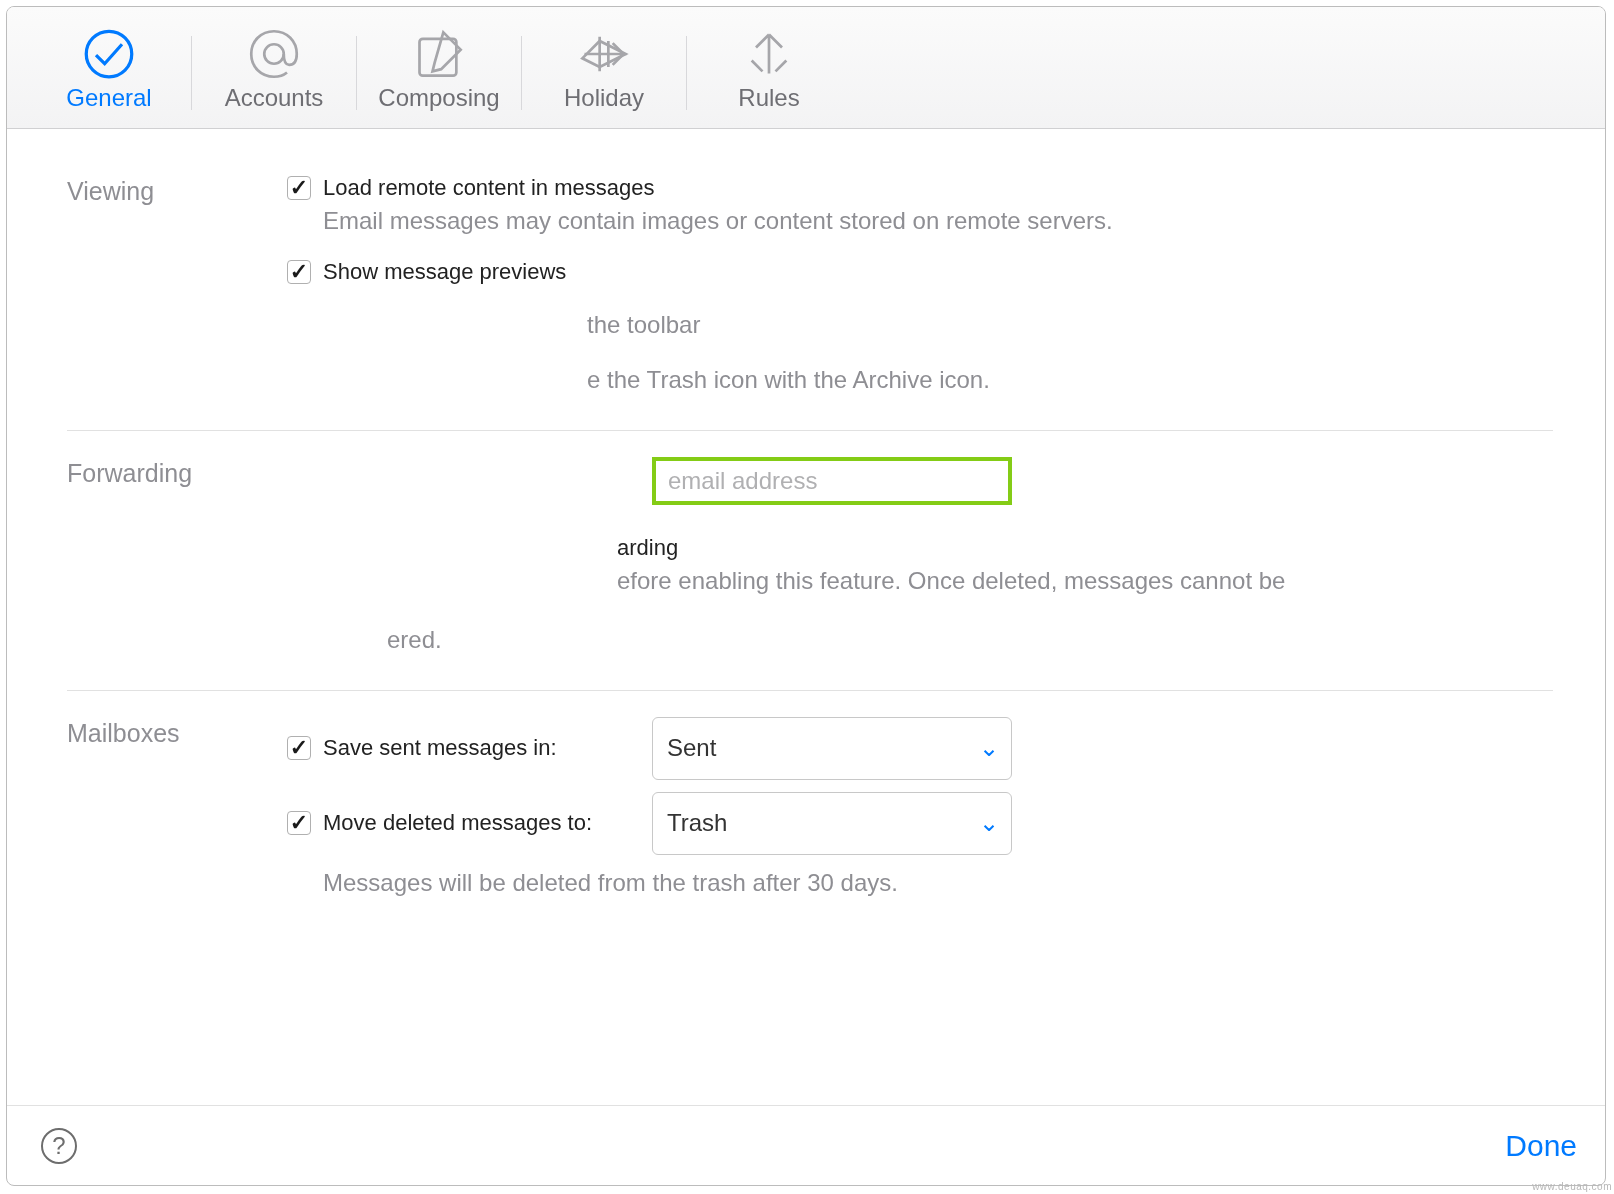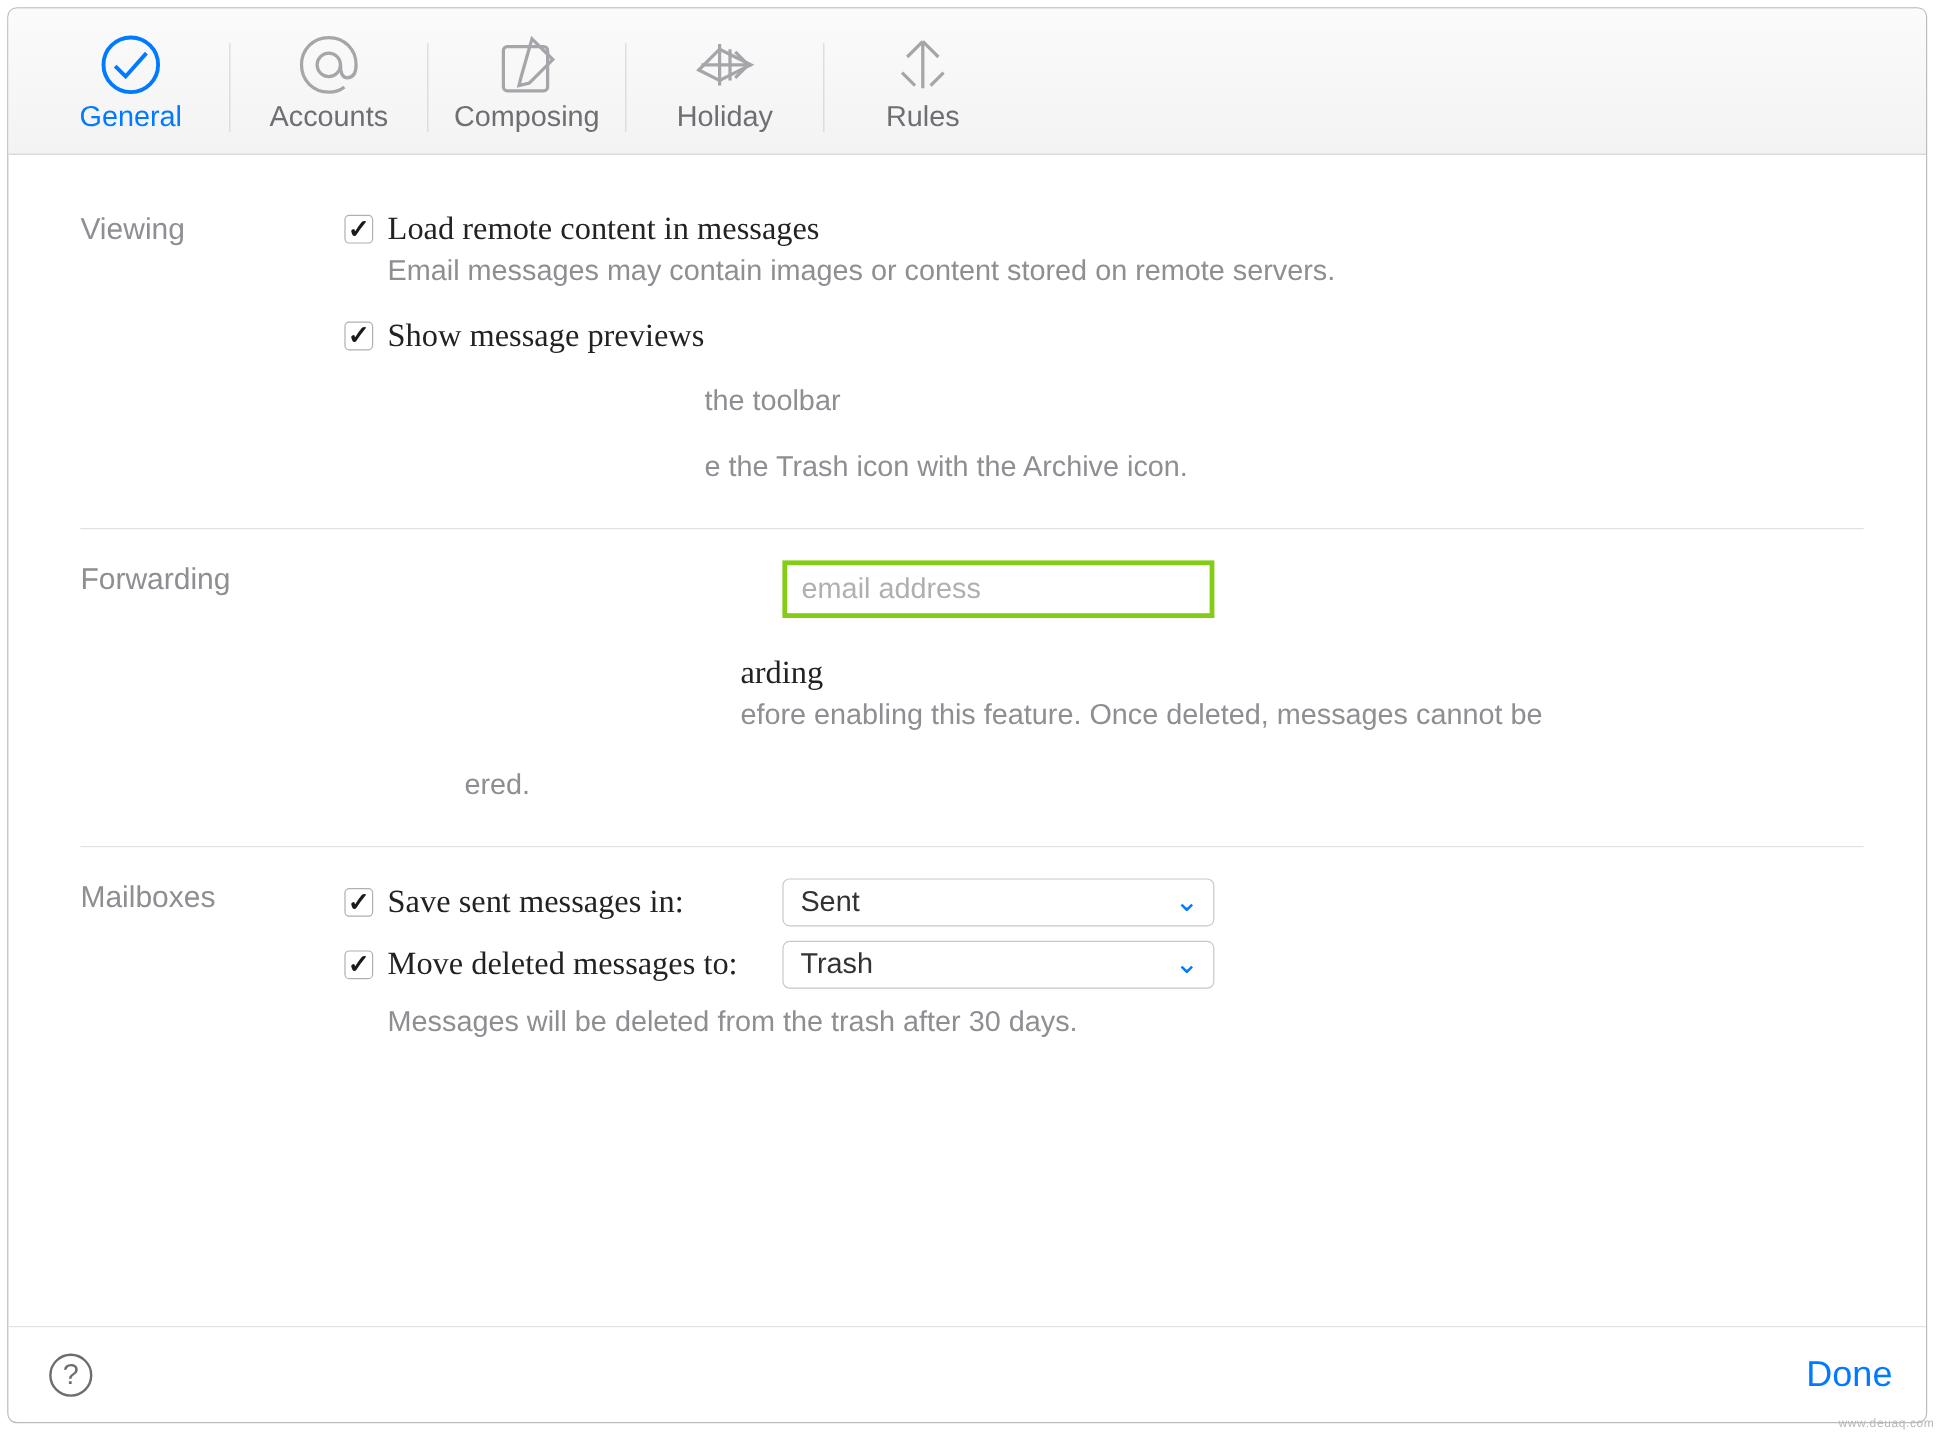--- a/index.html
+++ b/index.html
@@ -64,7 +64,7 @@
     content: "✓"; font-size: 22px; font-weight: 700;
     color: #1a1a1a; line-height: 1;
   }
-  .opt-label { font-size: 27px; color: #222; font-family: Liberation Serif, serif; }
+  .opt-label { font-size: 22px; color: #222; }
   .help-text { font-size: 24px; color: #8e8e93; margin: 4px 0 22px 36px; line-height: 1.35; }
   .help-text.last { margin-bottom: 0px; }
 

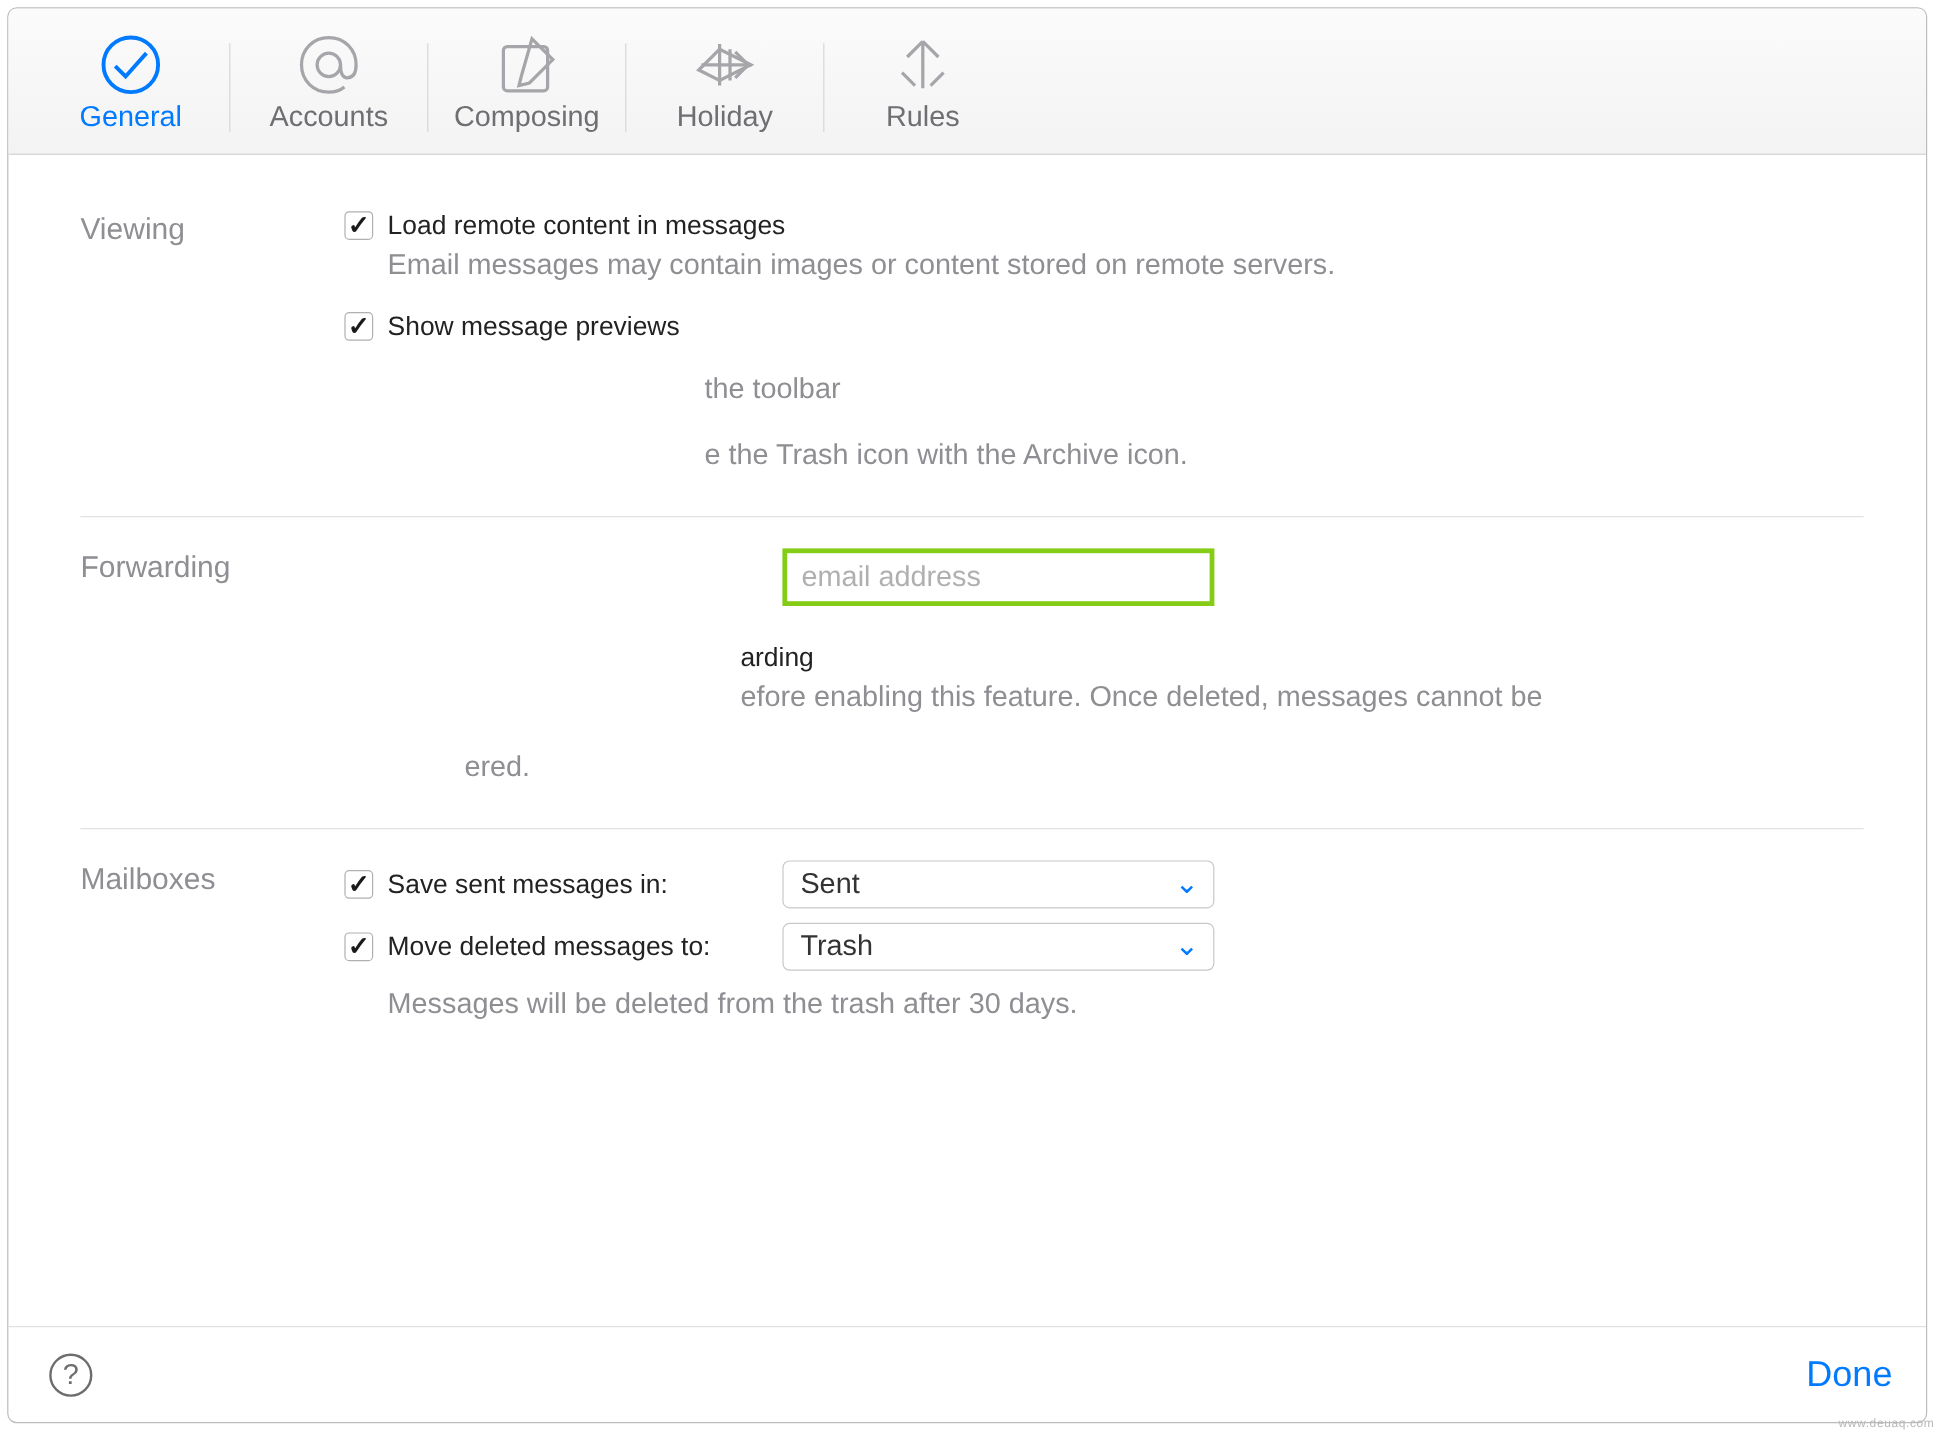--- a/index.html
+++ b/index.html
@@ -77,7 +77,7 @@
   }
   .text-input::placeholder { color: #b0b0b2; }
   .select {
-    height: 40px; width: 360px;
+    height: 63px; width: 360px;
     border: 1px solid #c8c8c8; border-radius: 6px;
     padding: 0 40px 0 14px; font-size: 24px; color: #333;
     background: #fff; position: relative;

